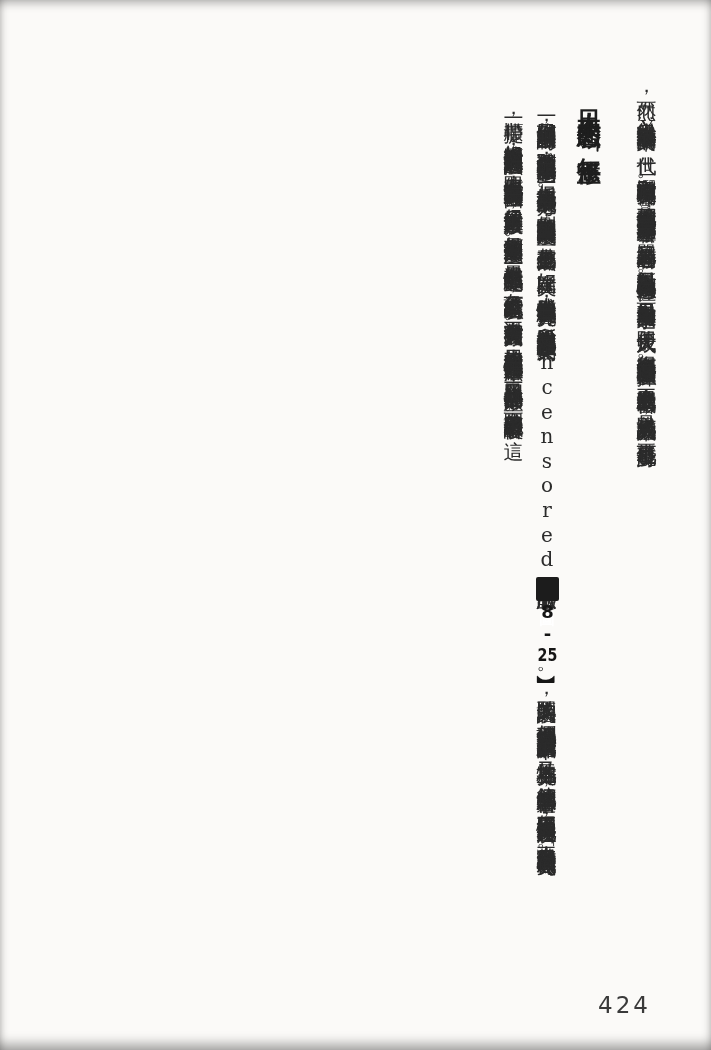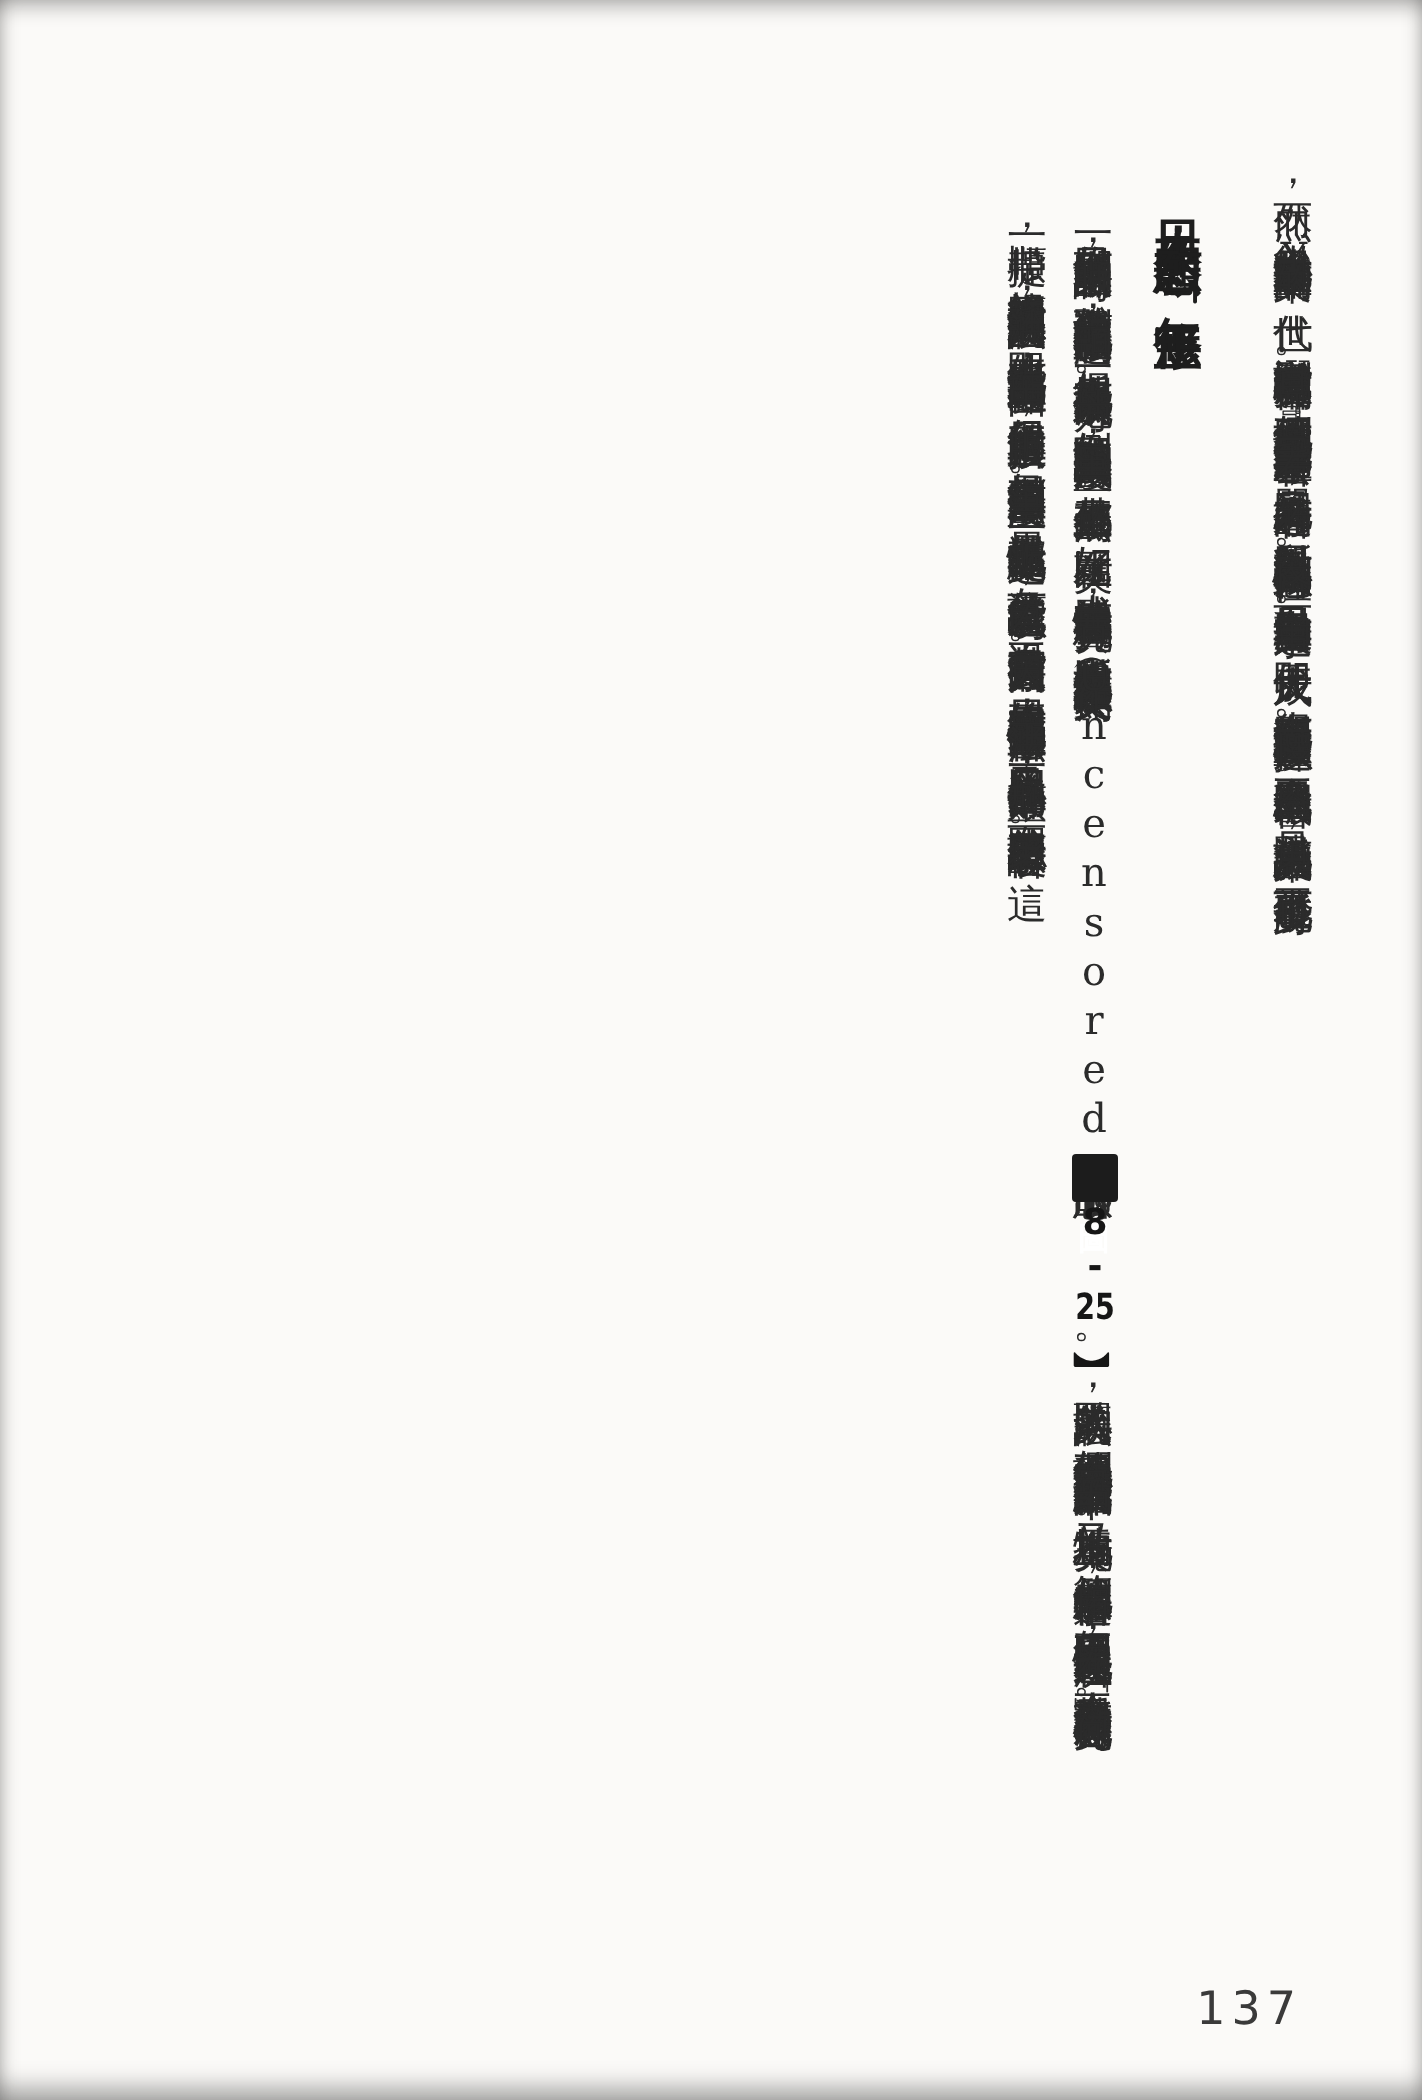--- a/index.html
+++ b/index.html
@@ -97,7 +97,7 @@
     <p class="para"><span>一部作品出口到別的國家翻譯出版時，雖然會遇到各種當地法令的表現限制和修正問題，但相反地也有一些令日本人羨慕的地方。例如在歐美國家翻譯出版的日本成人漫畫，基本上都是無修正的。好比在美國，成人影視中的性器官就不需要打馬賽克，所以成人漫畫也依照該準則直接以零修正（英文寫作Uncensored）的狀態出版</span><span class="figref"><span>【</span><span class="figbox">圖</span><span class="fignum">8</span><span class="fignum">-</span><span class="tcy">25</span><span>】</span></span><span>。聽美國人的說法，他們似乎不太能理解為什麼要在本來就只能賣給成人的作品中，又特地加上馬賽克。儘管他們的想法非常合乎邏輯，但這正是不同國家的性文化差異所在，令人不禁重新反思「猥褻」的概念究竟為何。</span></p>
     <p class="para">順帶一提，根據筆者從美國出版社那邊打聽到的說法，即使也有一些日本成人漫畫出於各種複雜的理由，保留日方的修正直接出版，但銷量卻遠遠不如無修正的漫畫。果然還是色情一點更受歡迎呢！各位讀者可能會這麼以為，不過其實背後另有更大的原因。日本的修正有用馬賽克遮住整個性器官的修正法，以及只用小黑條遮住一部分的類型，而美國的讀者似乎更討厭後者。這</p>
   </div>
-  <div class="page-number">137</div>
+  <div class="page-number">424</div>
 </div>
 
 </body></html>

